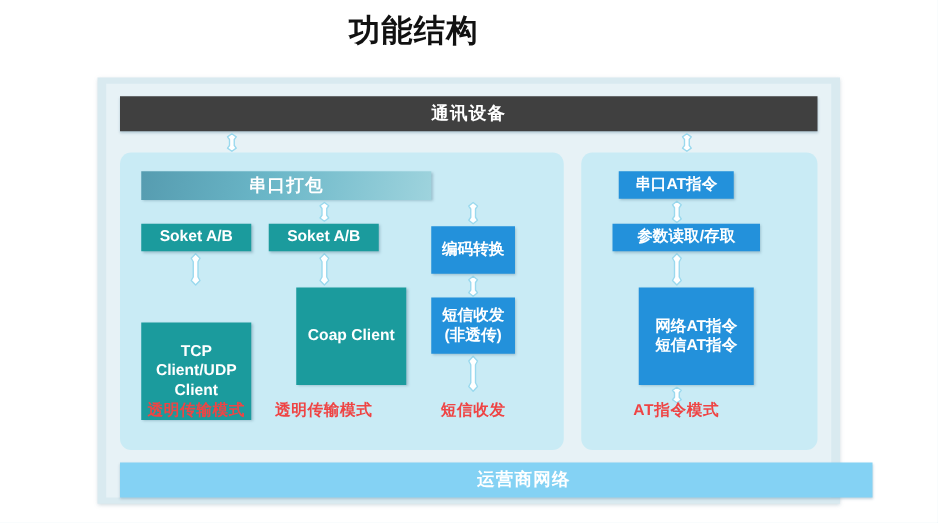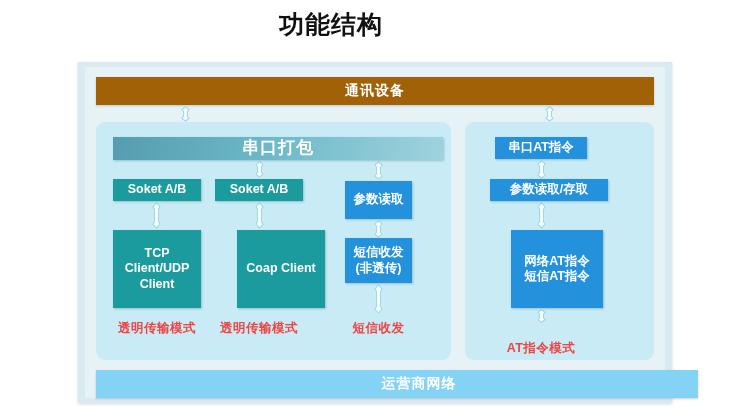--- a/index.html
+++ b/index.html
@@ -63,7 +63,7 @@
   }
   #band-top {
     top: 77px;
-    background: #a16207;
+    background: #404040;
   }
   #band-bottom {
     top: 370px;

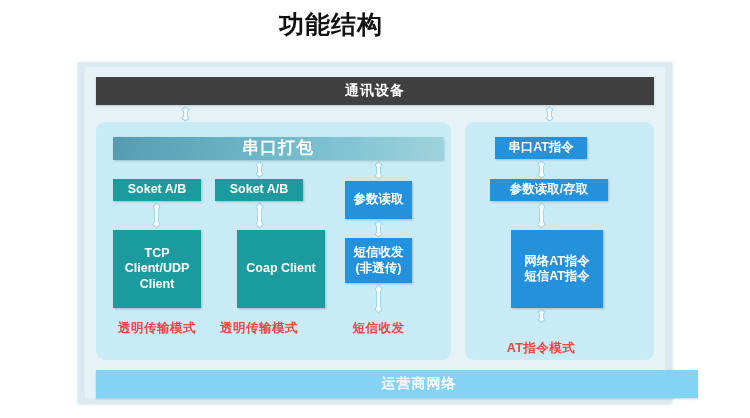--- a/index.html
+++ b/index.html
@@ -100,7 +100,7 @@
   .box.gradbar   { background: linear-gradient(100deg, #569cb0 0%, #6bb7c8 45%, #9ed3dd 100%); }
 
   
-  #box-serial-pack { left: 113px; top: 137px; width: 330px; height: 23px; font-size: 17px; letter-spacing: 1px; }
+  #box-serial-pack { left: 113px; top: 137px; width: 232px; height: 23px; font-size: 14px; letter-spacing: 1px; }
 
   #box-soket-a { left: 113px; top: 179px; width: 88px; height: 22px; font-size: 12.5px; }
   #box-soket-b { left: 215px; top: 179px; width: 88px; height: 22px; font-size: 12.5px; }

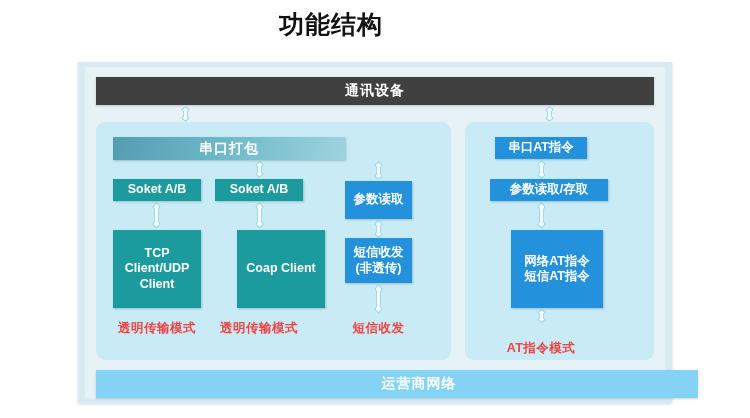--- a/index.html
+++ b/index.html
@@ -211,7 +211,7 @@
 
 <div class="box teal" id="box-soket-a">Soket A/B</div>
 <div class="box teal" id="box-soket-b">Soket A/B</div>
-<div class="box blue" id="box-encode">参数读取</div>
+<div class="box blue" id="box-encode">编码转换</div>
 
 <div class="box teal" id="box-tcp" style="white-space:pre-line;">TCP
 Client/UDP

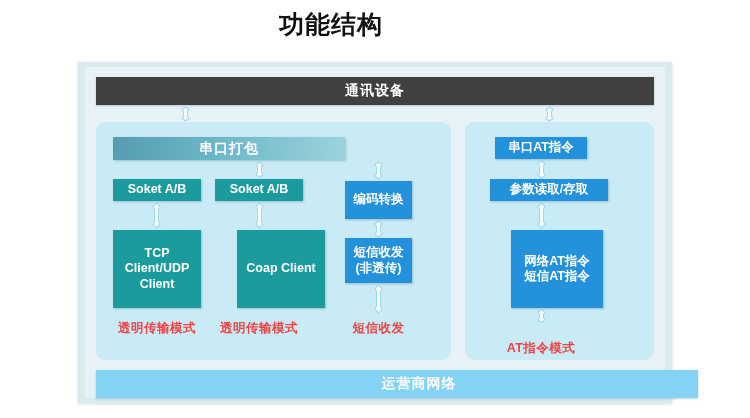--- a/index.html
+++ b/index.html
@@ -213,7 +213,7 @@
 <div class="box teal" id="box-soket-b">Soket A/B</div>
 <div class="box blue" id="box-encode">编码转换</div>
 
-<div class="box teal" id="box-tcp" style="white-space:pre-line;">TCP
+<div class="box teal" id="box-tcp" style="white-space:pre-line;margin-top:28px;">TCP
 Client/UDP
 Client</div>
 <div class="box teal" id="box-coap">Coap Client</div>

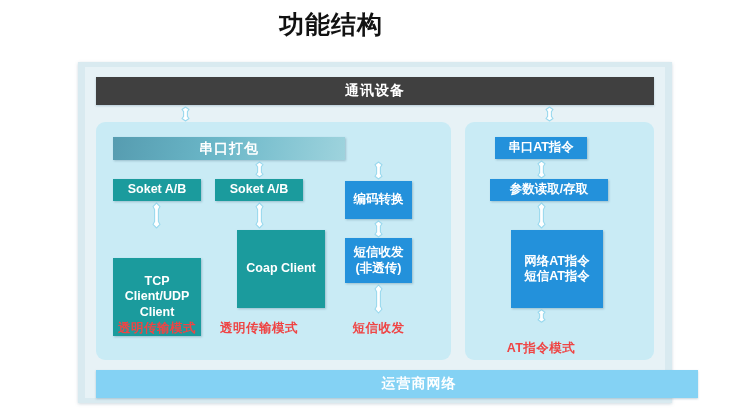--- a/index.html
+++ b/index.html
@@ -128,7 +128,7 @@
   #foot-tcp  { left: 103px; top: 320px; width: 108px; }
   #foot-coap { left: 205px; top: 320px; width: 108px; }
   #foot-sms  { left: 336px; top: 320px; width: 85px;  }
-  #foot-at   { left: 488px; top: 340px; width: 106px; }
+  #foot-at   { left: 488px; top: 320px; width: 106px; }
 
   
   .conn {

